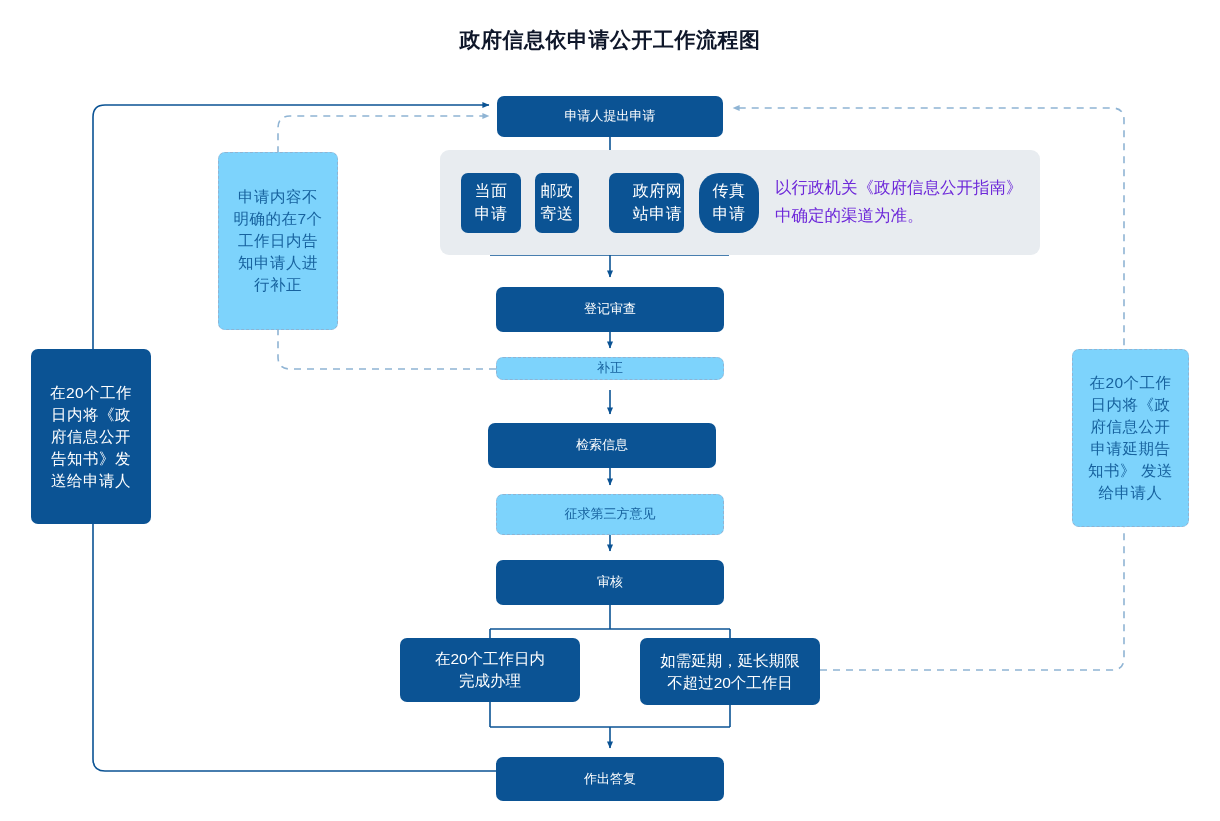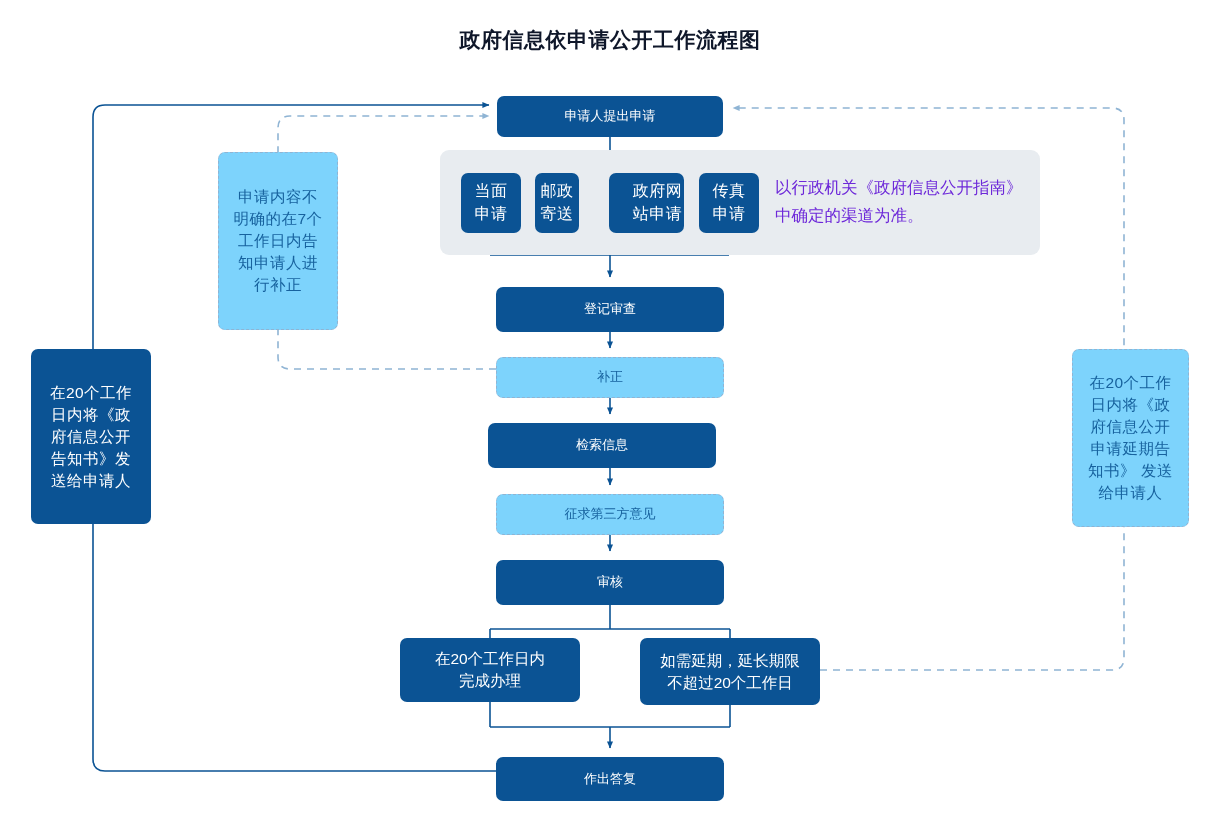--- a/index.html
+++ b/index.html
@@ -151,7 +151,7 @@
 寄送</div>
   <div class="node dark channel" style="left:609px; top:173px; width:75px; height:60px; white-space:pre-line;padding-left:22px;">政府网
 站申请</div>
-  <div class="node dark channel" style="left:699px; top:173px; width:60px; height:60px; white-space:pre-line;">传真
+  <div class="node dark channel" style="left:699px; top:173px; width:60px; height:60px; white-space:pre-line;border-radius:20px;">传真
 申请</div>
 
   <div class="panel-note" style="left:775px; top:173px; width:265px; white-space:pre-line;">以行政机关《政府信息公开指南》

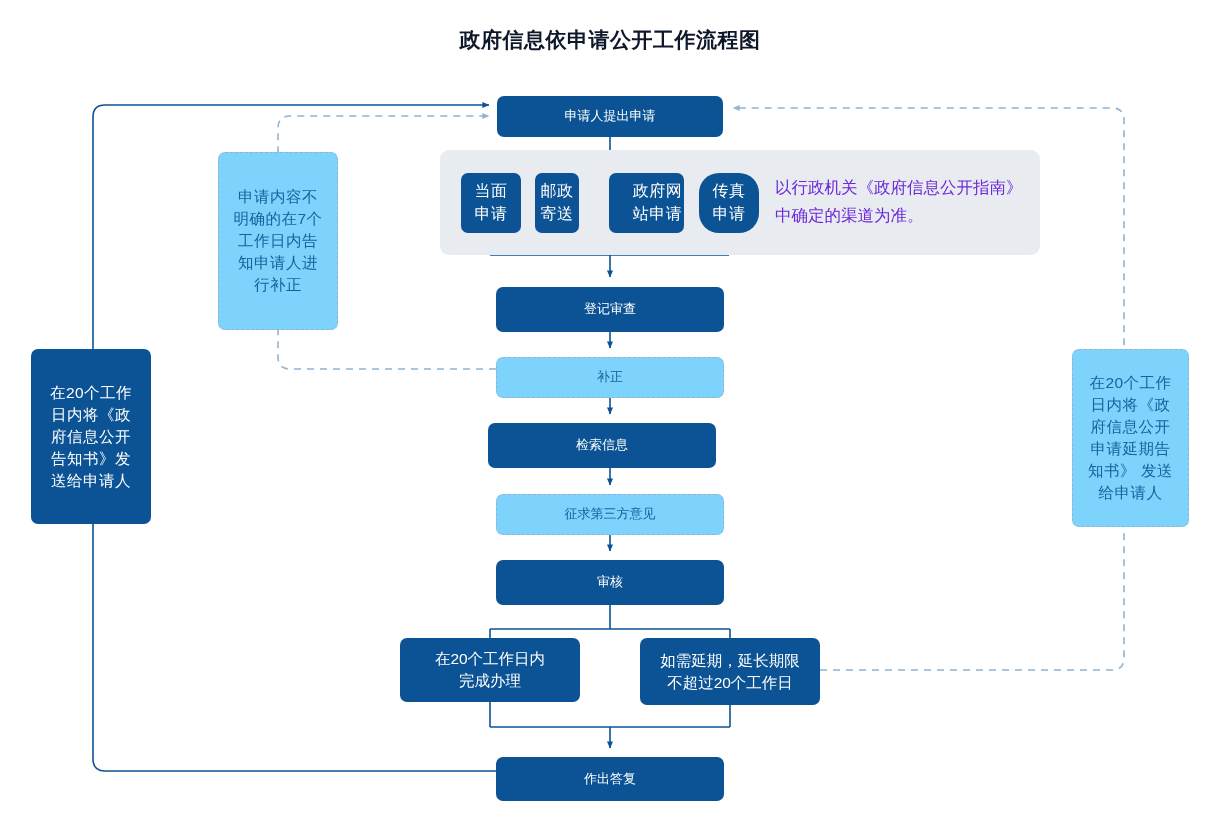--- a/index.html
+++ b/index.html
@@ -159,7 +159,7 @@
 
   <div class="node dark t16" style="left:496px; top:279px; width:228px; height:45px;">登记审查</div>
 
-  <div class="node light t16" style="left:496px; top:349px; width:228px; height:41px;">补正</div>
+  <div class="node light t16" style="left:496px; top:349px; width:228px; height:23px;">补正</div>
 
   <div class="node dark t16" style="left:488px; top:415px; width:228px; height:45px;">检索信息</div>
 

